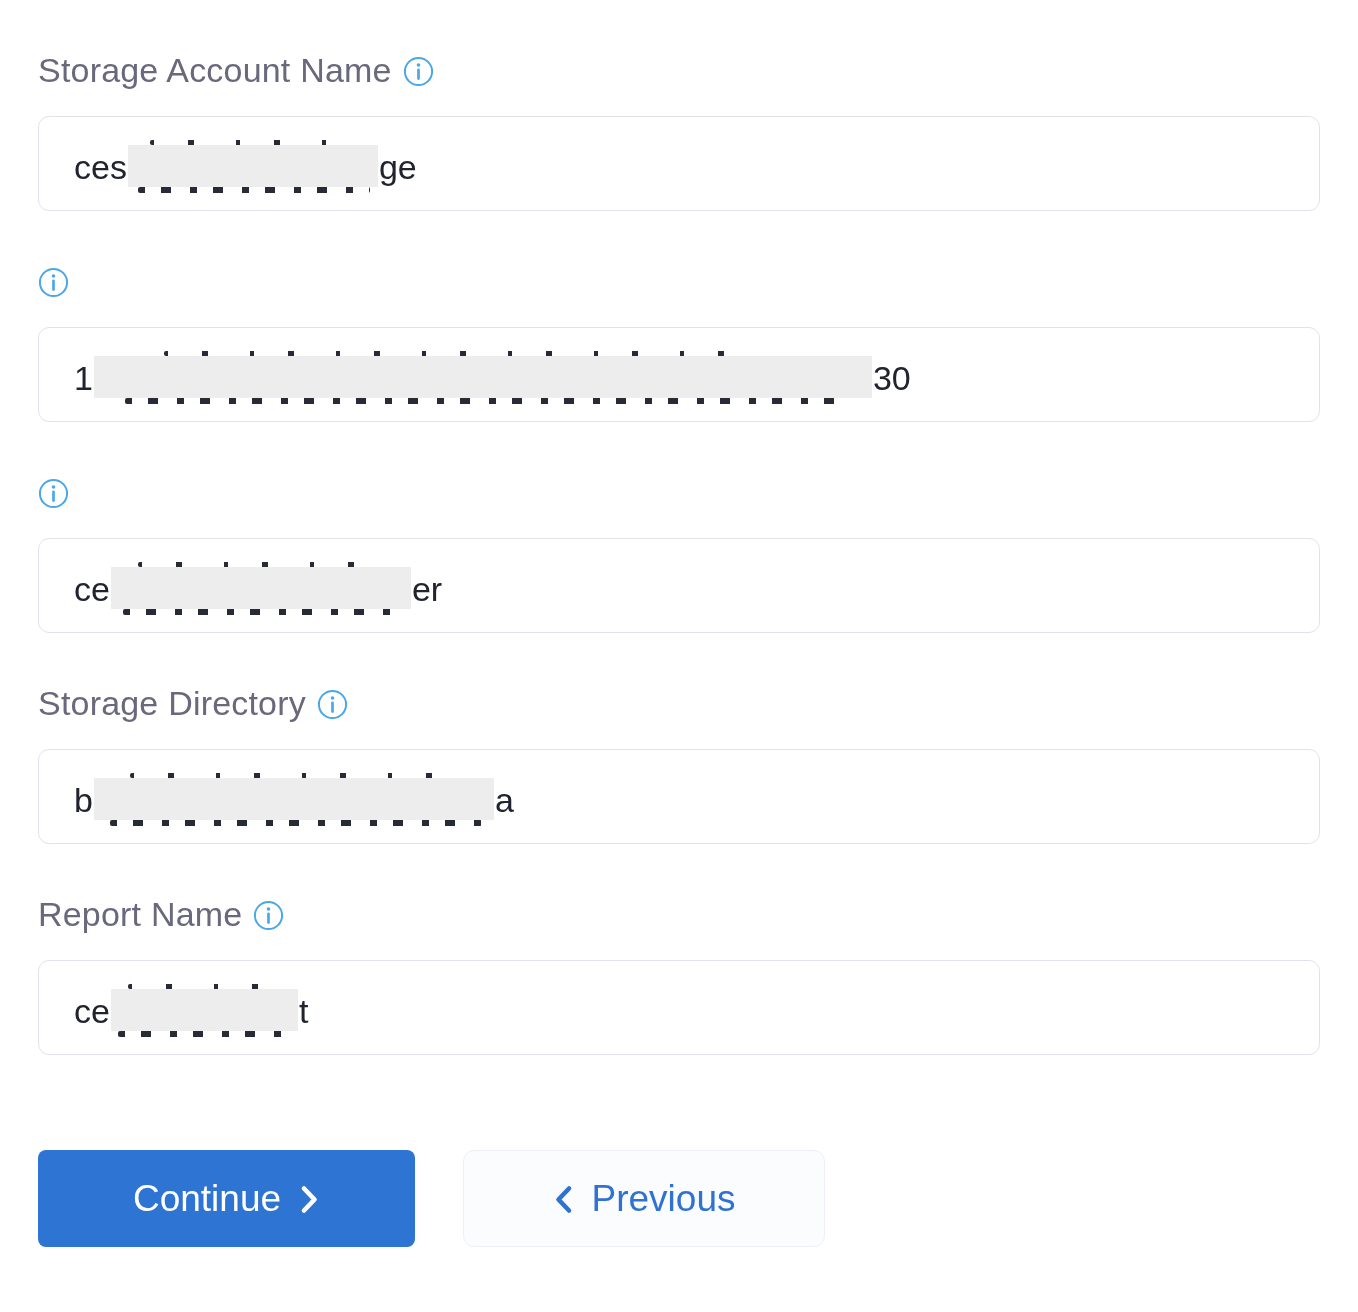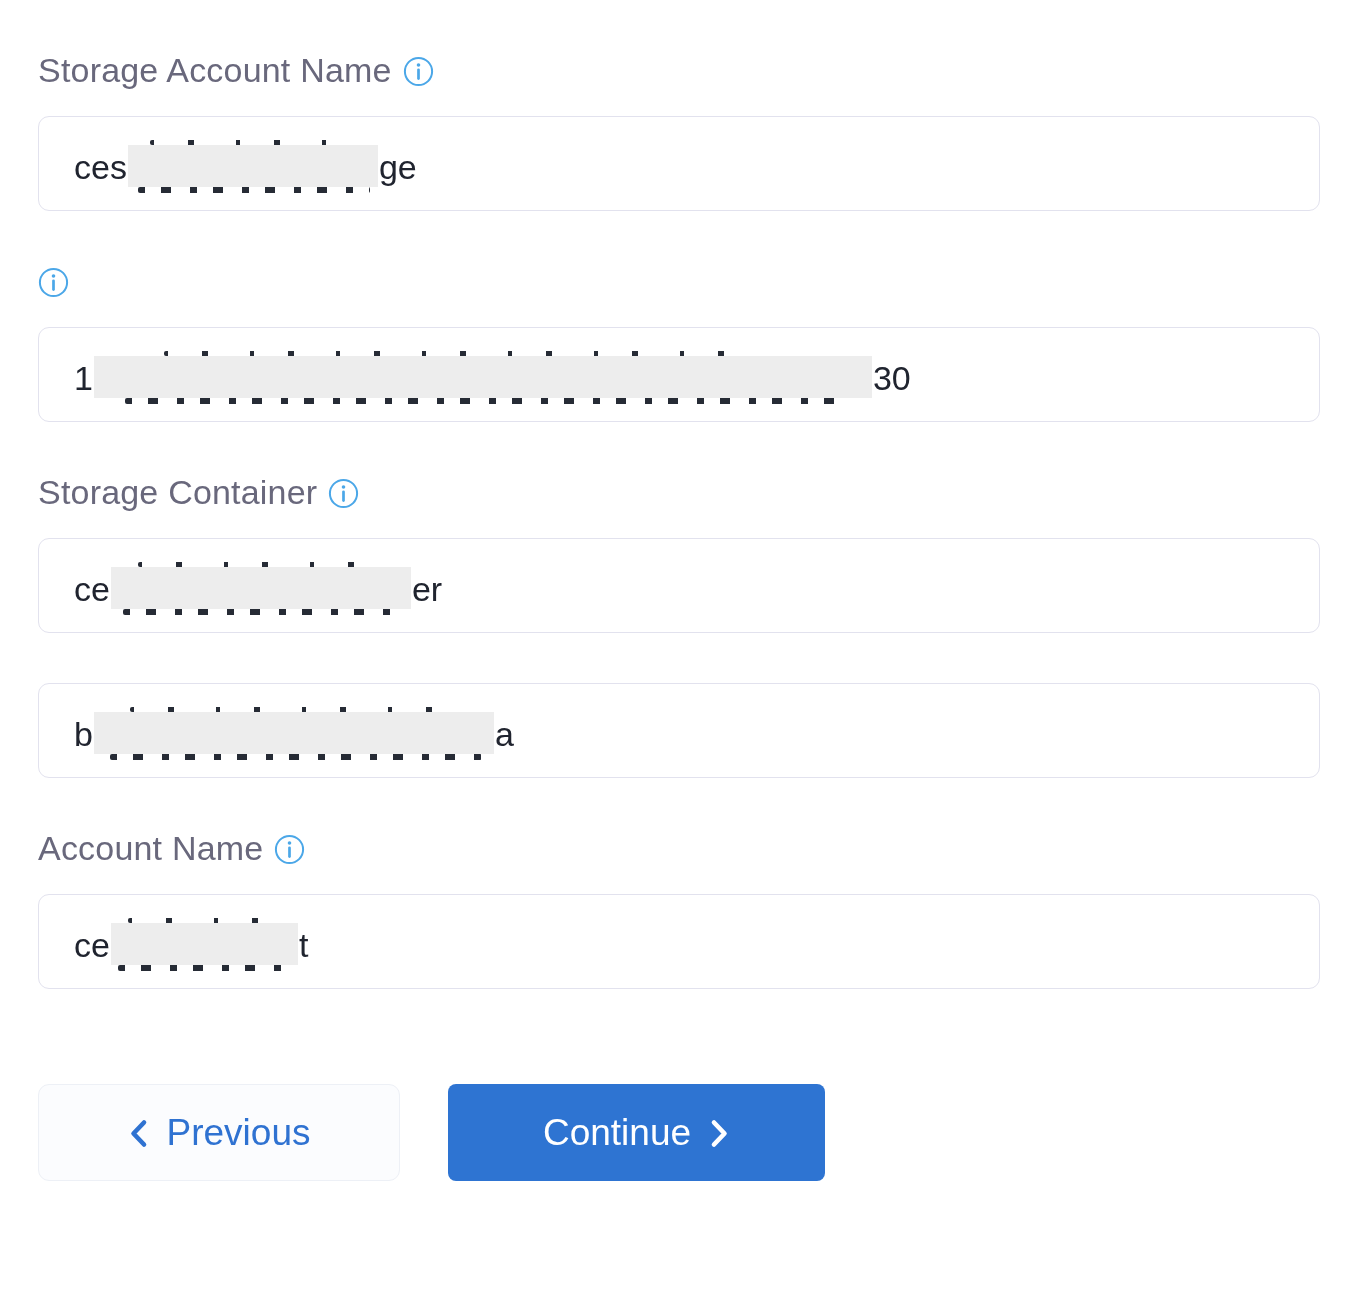--- a/index.html
+++ b/index.html
@@ -100,7 +100,6 @@
 
   <div class="field-group">
     <div class="label-row">
-      <span class="field-label">Storage Container</span>
       <span class="info-icon">
         <svg width="31" height="31" viewBox="0 0 31 31">
             <circle cx="15.5" cy="15.5" r="13.6" fill="none" stroke="#4ba7e8" stroke-width="2"></circle>

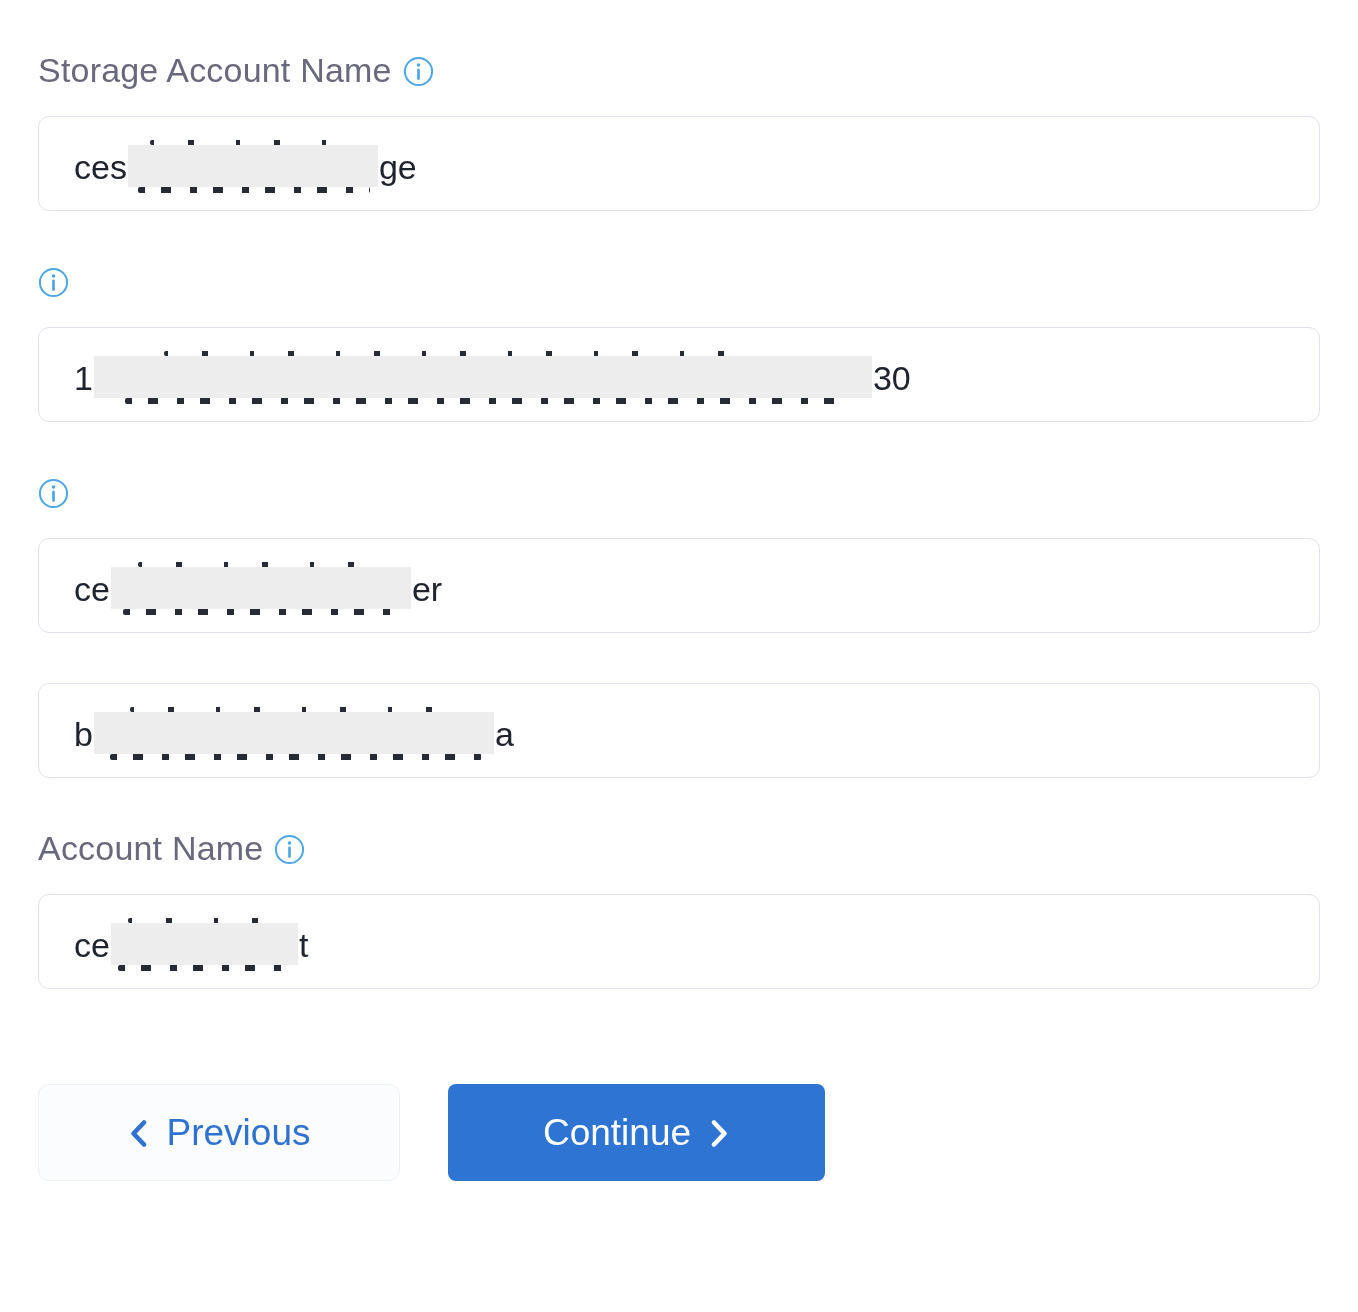--- a/index.html
+++ b/index.html
@@ -116,6 +116,16 @@
   </div>
 
   <div class="field-group">
+    <div class="label-row">
+      <span class="field-label">Storage Directory</span>
+      <span class="info-icon">
+        <svg width="31" height="31" viewBox="0 0 31 31">
+            <circle cx="15.5" cy="15.5" r="13.6" fill="none" stroke="#4ba7e8" stroke-width="2"></circle>
+            <line x1="15.5" y1="13.8" x2="15.5" y2="22.6" stroke="#4ba7e8" stroke-width="2.7" stroke-linecap="round"></line>
+            <circle cx="15.5" cy="9" r="1.8" fill="#4ba7e8"></circle>
+          </svg>
+      </span>
+    </div>
     <div class="text-input" role="textbox">
       <span class="val">b</span>
         <span class="redaction-bar bar-4"></span>

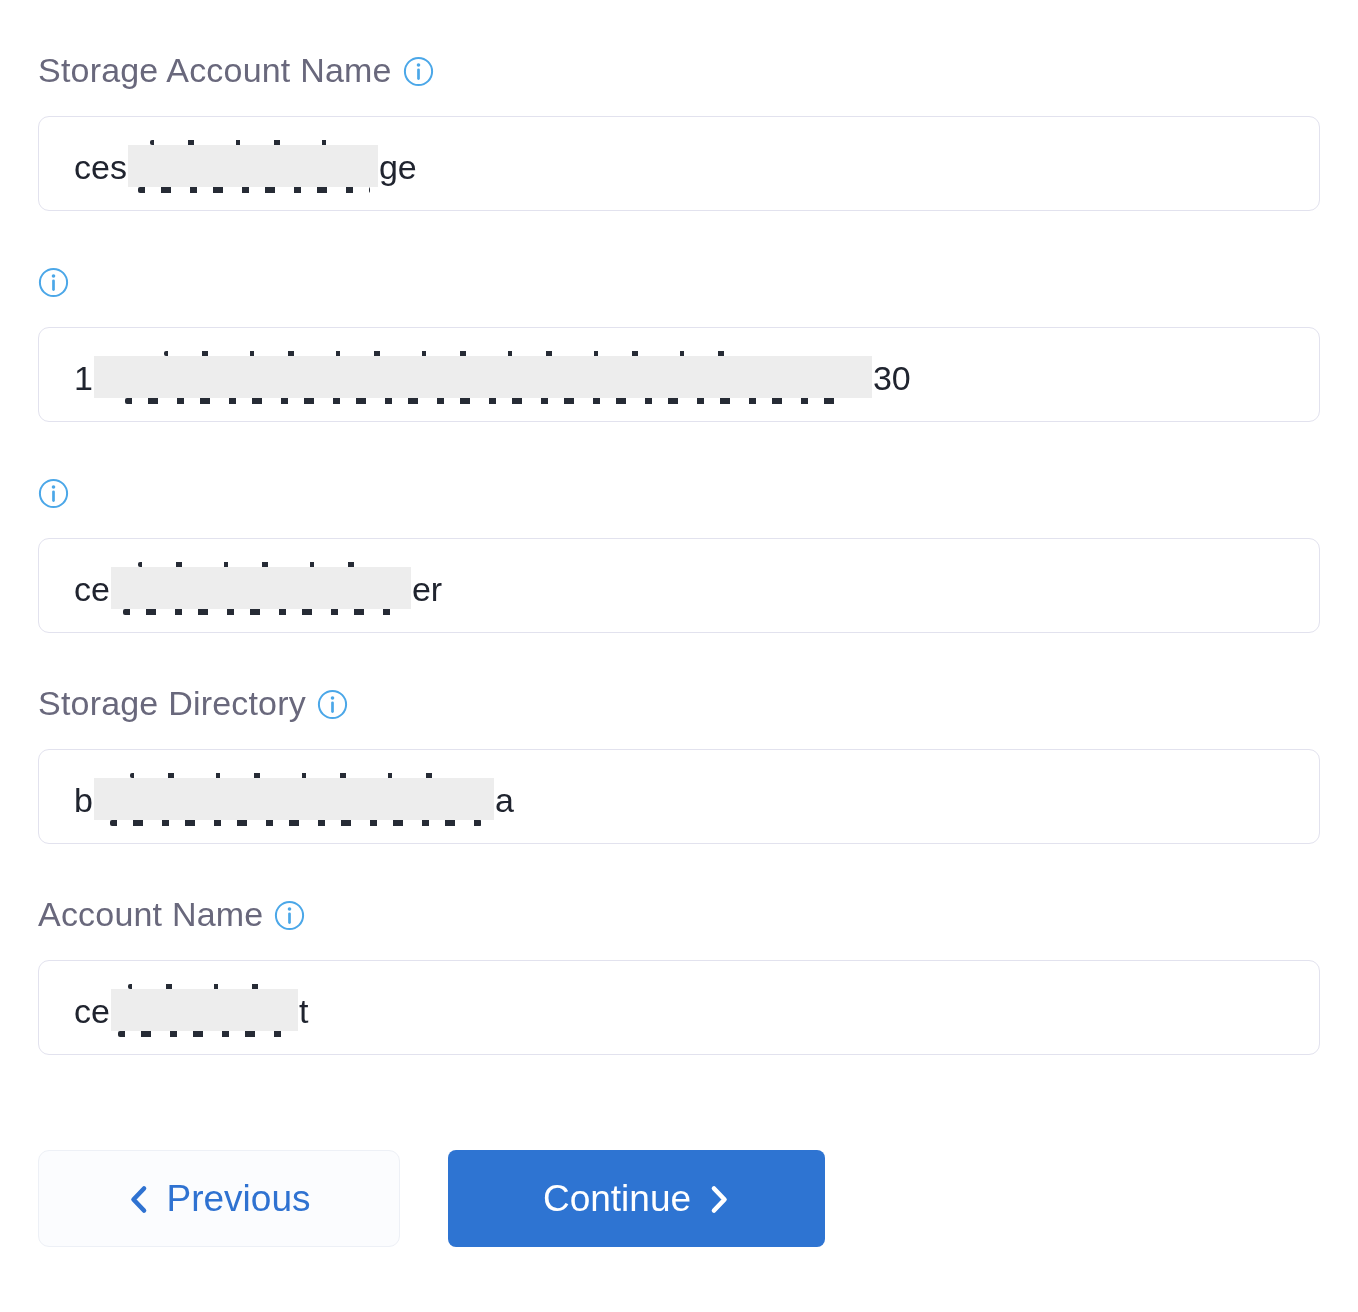--- a/index.html
+++ b/index.html
@@ -135,7 +135,7 @@
 
   <div class="field-group">
     <div class="label-row">
-      <span class="field-label">Account Name</span>
+      <span class="field-label">Report Name</span>
       <span class="info-icon">
         <svg width="31" height="31" viewBox="0 0 31 31">
             <circle cx="15.5" cy="15.5" r="13.6" fill="none" stroke="#4ba7e8" stroke-width="2"></circle>

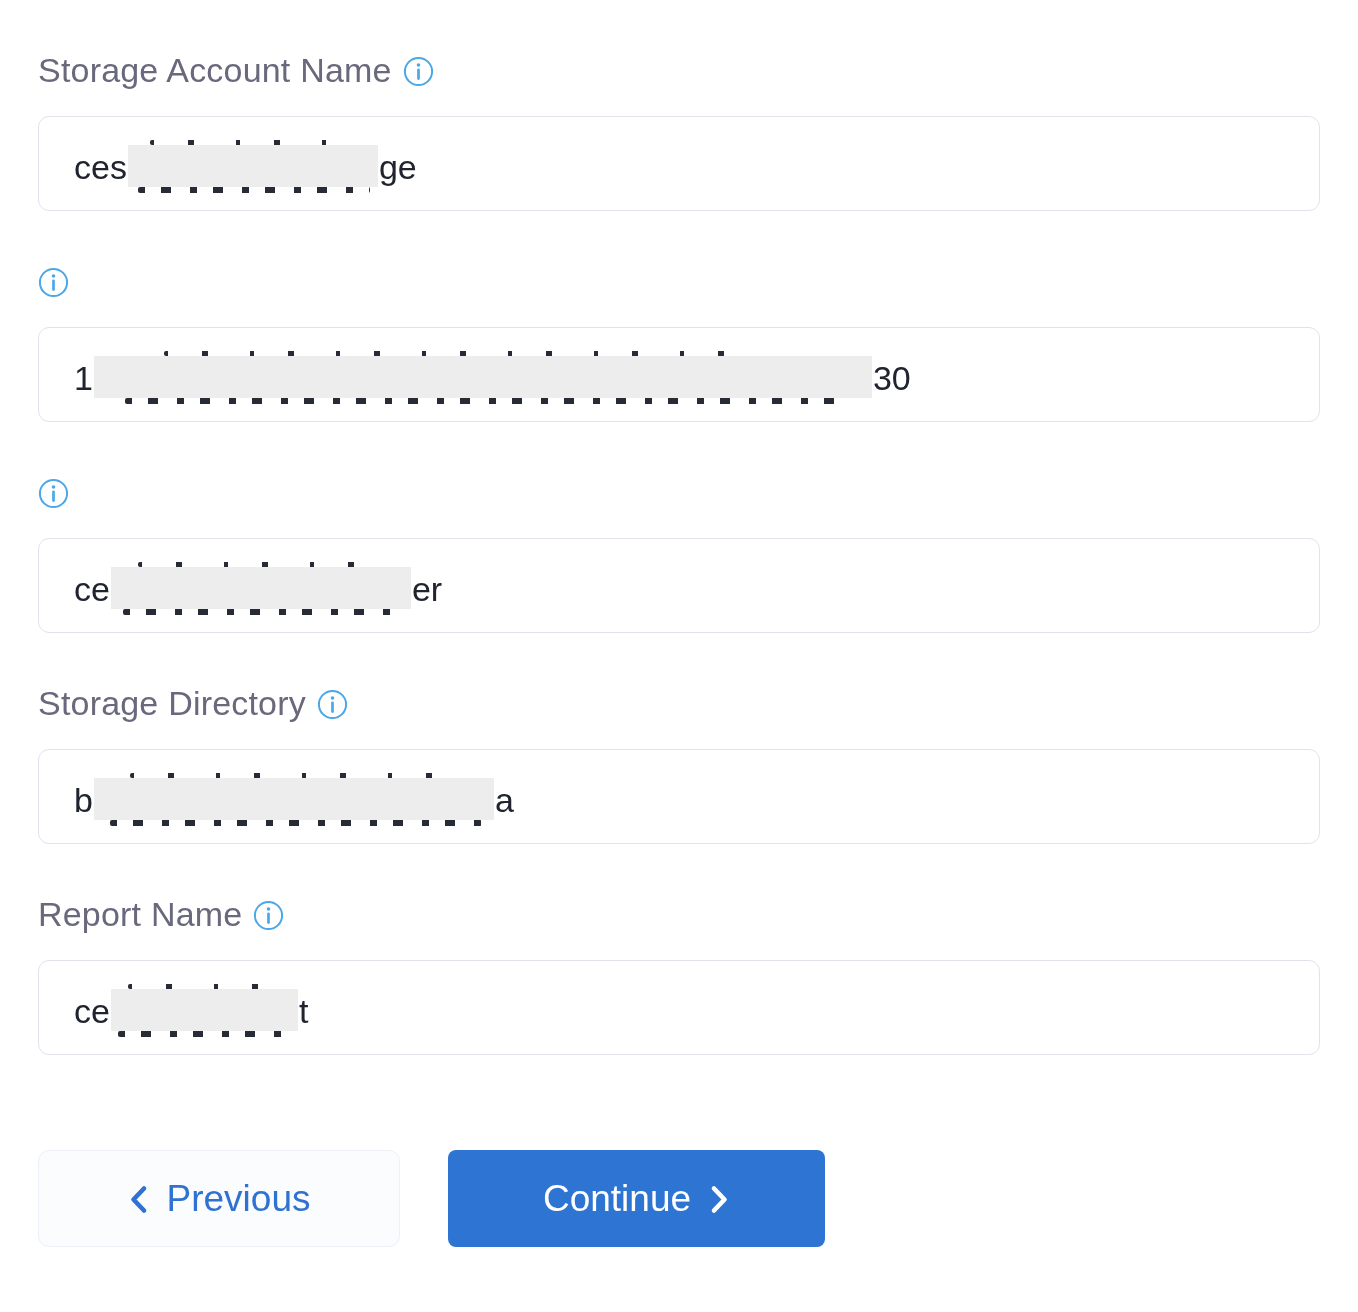--- a/index.html
+++ b/index.html
@@ -152,6 +152,14 @@
   </div>
 
   <div class="button-row">
+    <button class="btn btn-continue">
+      <span>Continue</span>
+      <span class="chev">
+        <svg width="21" height="31" viewBox="0 0 21 31">
+            <polyline points="5,4.5 15.5,15.5 5,26.5" fill="none" stroke="currentColor" stroke-width="4.6" stroke-linecap="round" stroke-linejoin="round"></polyline>
+          </svg>
+      </span>
+    </button>
     <button class="btn btn-previous">
       <span class="chev">
         <svg width="21" height="31" viewBox="0 0 21 31">
@@ -160,14 +168,6 @@
       </span>
       <span>Previous</span>
     </button>
-    <button class="btn btn-continue">
-      <span>Continue</span>
-      <span class="chev">
-        <svg width="21" height="31" viewBox="0 0 21 31">
-            <polyline points="5,4.5 15.5,15.5 5,26.5" fill="none" stroke="currentColor" stroke-width="4.6" stroke-linecap="round" stroke-linejoin="round"></polyline>
-          </svg>
-      </span>
-    </button>
   </div>
 
 </div>

